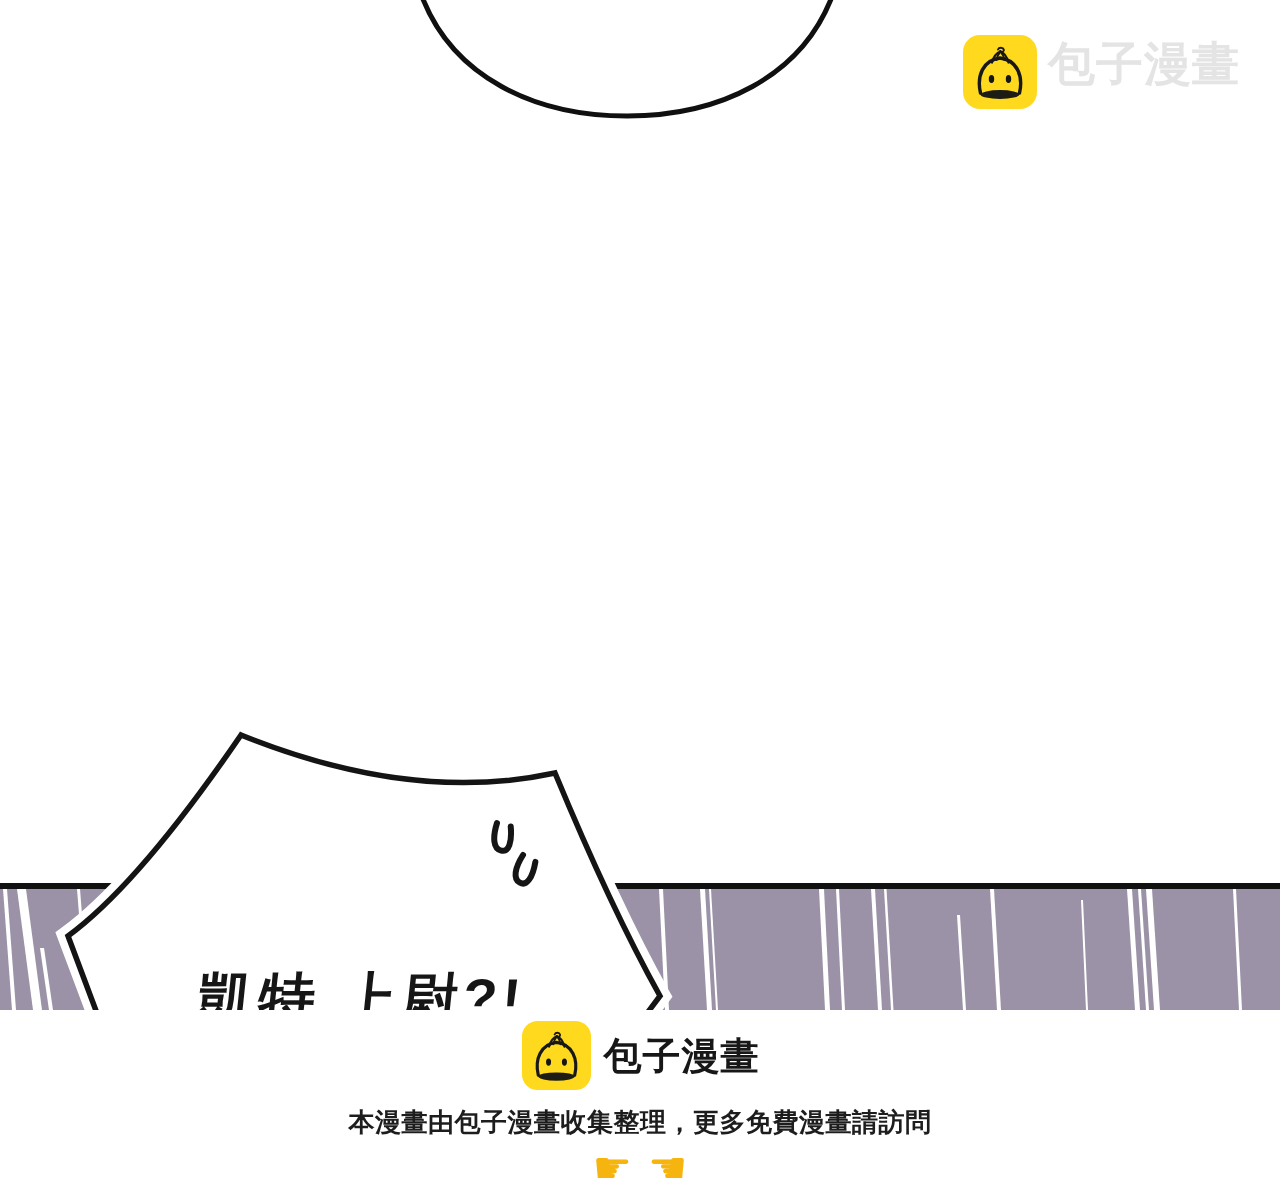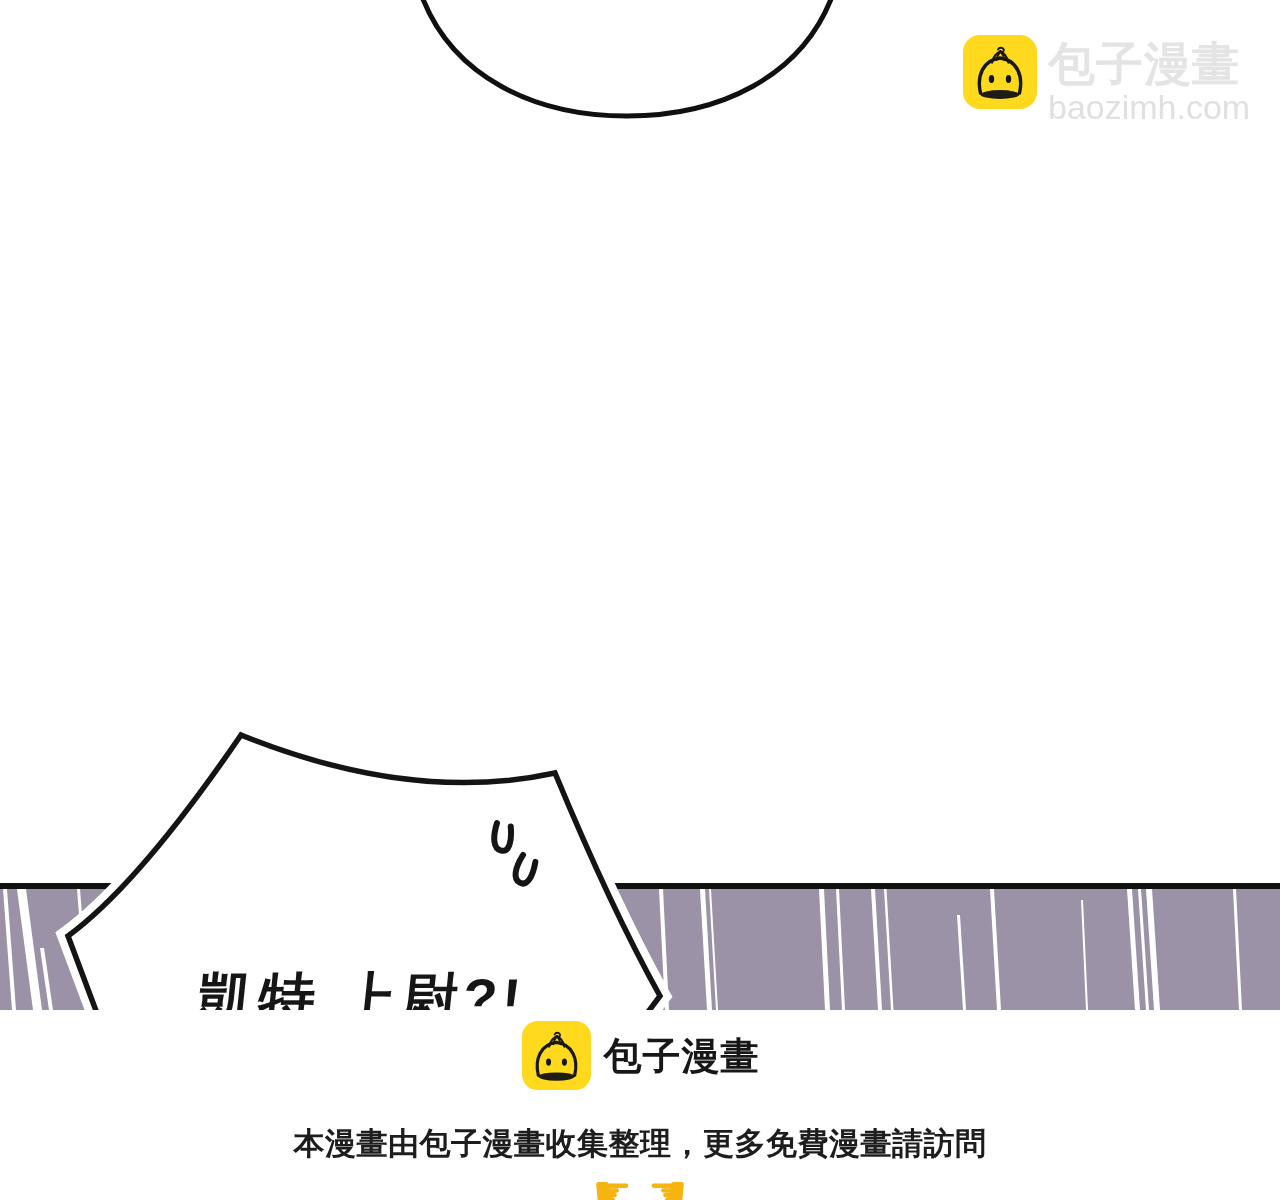--- a/index.html
+++ b/index.html
@@ -136,7 +136,6 @@
       <use href="#bun-icon"></use>
     </svg>
     <div class="wm-brand">包子漫畫</div>
-    <div class="wm-domain">baozimh.com</div>
   </div>
 
   <div class="footer">

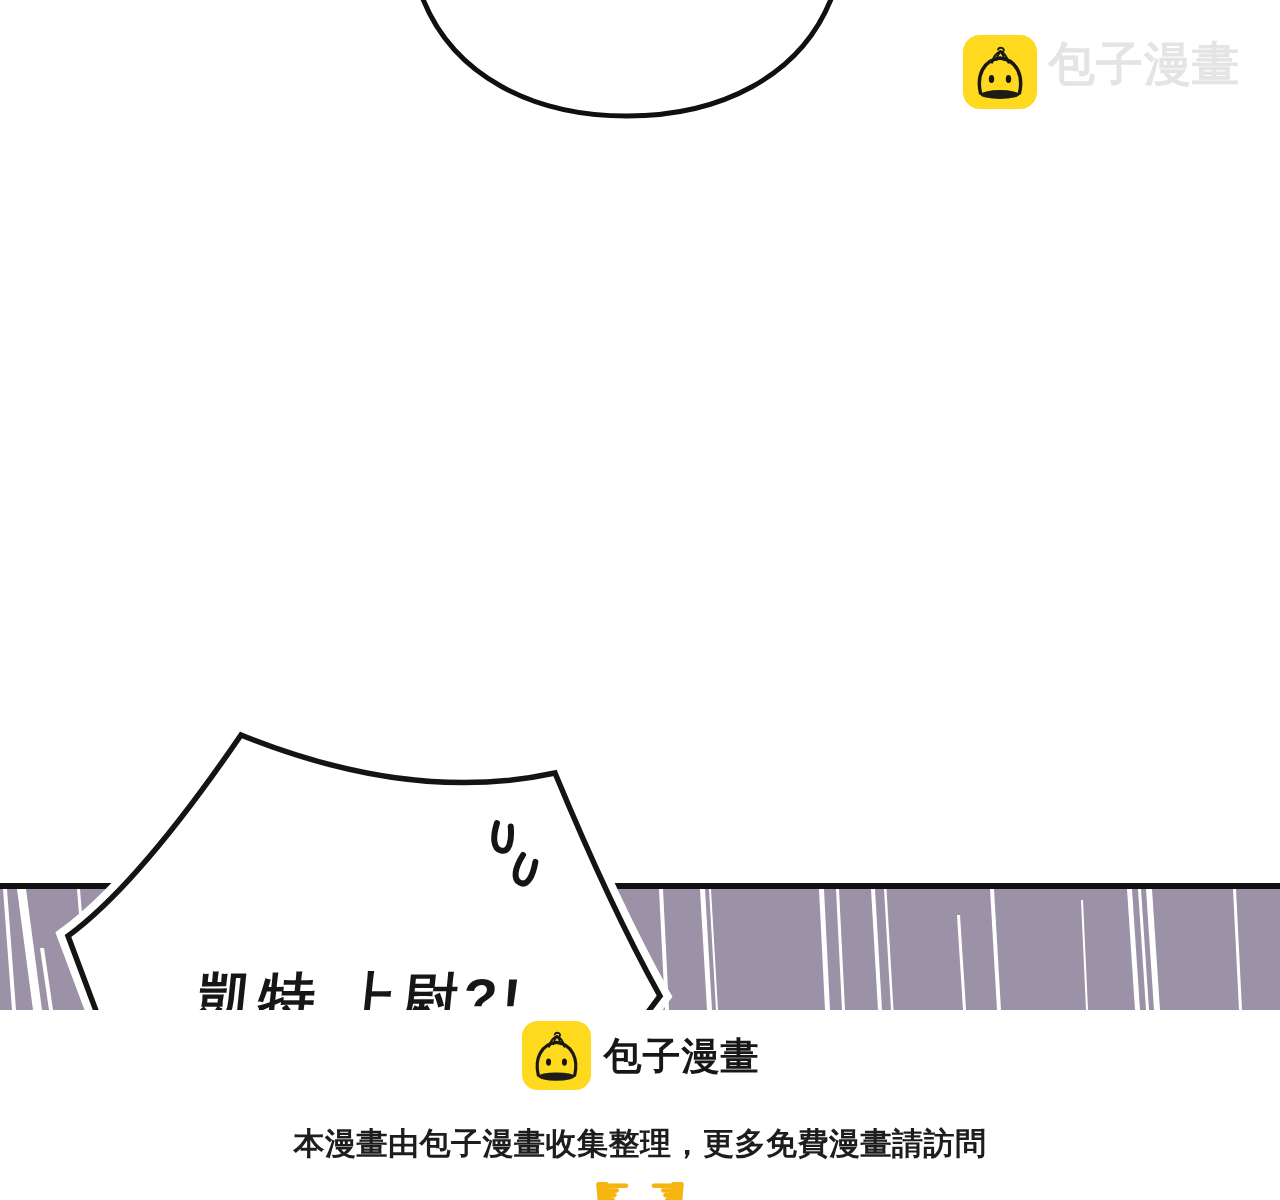--- a/index.html
+++ b/index.html
@@ -55,7 +55,7 @@
     font-size:38px;font-weight:700;color:#171717;letter-spacing:1px;line-height:1;
   }
   .footer-notice{
-    margin-top:35px;font-size:31px;font-weight:600;color:#1d1d1d;
+    margin-top:17px;font-size:26px;font-weight:600;color:#1d1d1d;
     letter-spacing:.5px;line-height:1.15;white-space:nowrap;
   }
   .footer-url-row{margin-top:8px;display:flex;align-items:center;gap:16px;}

